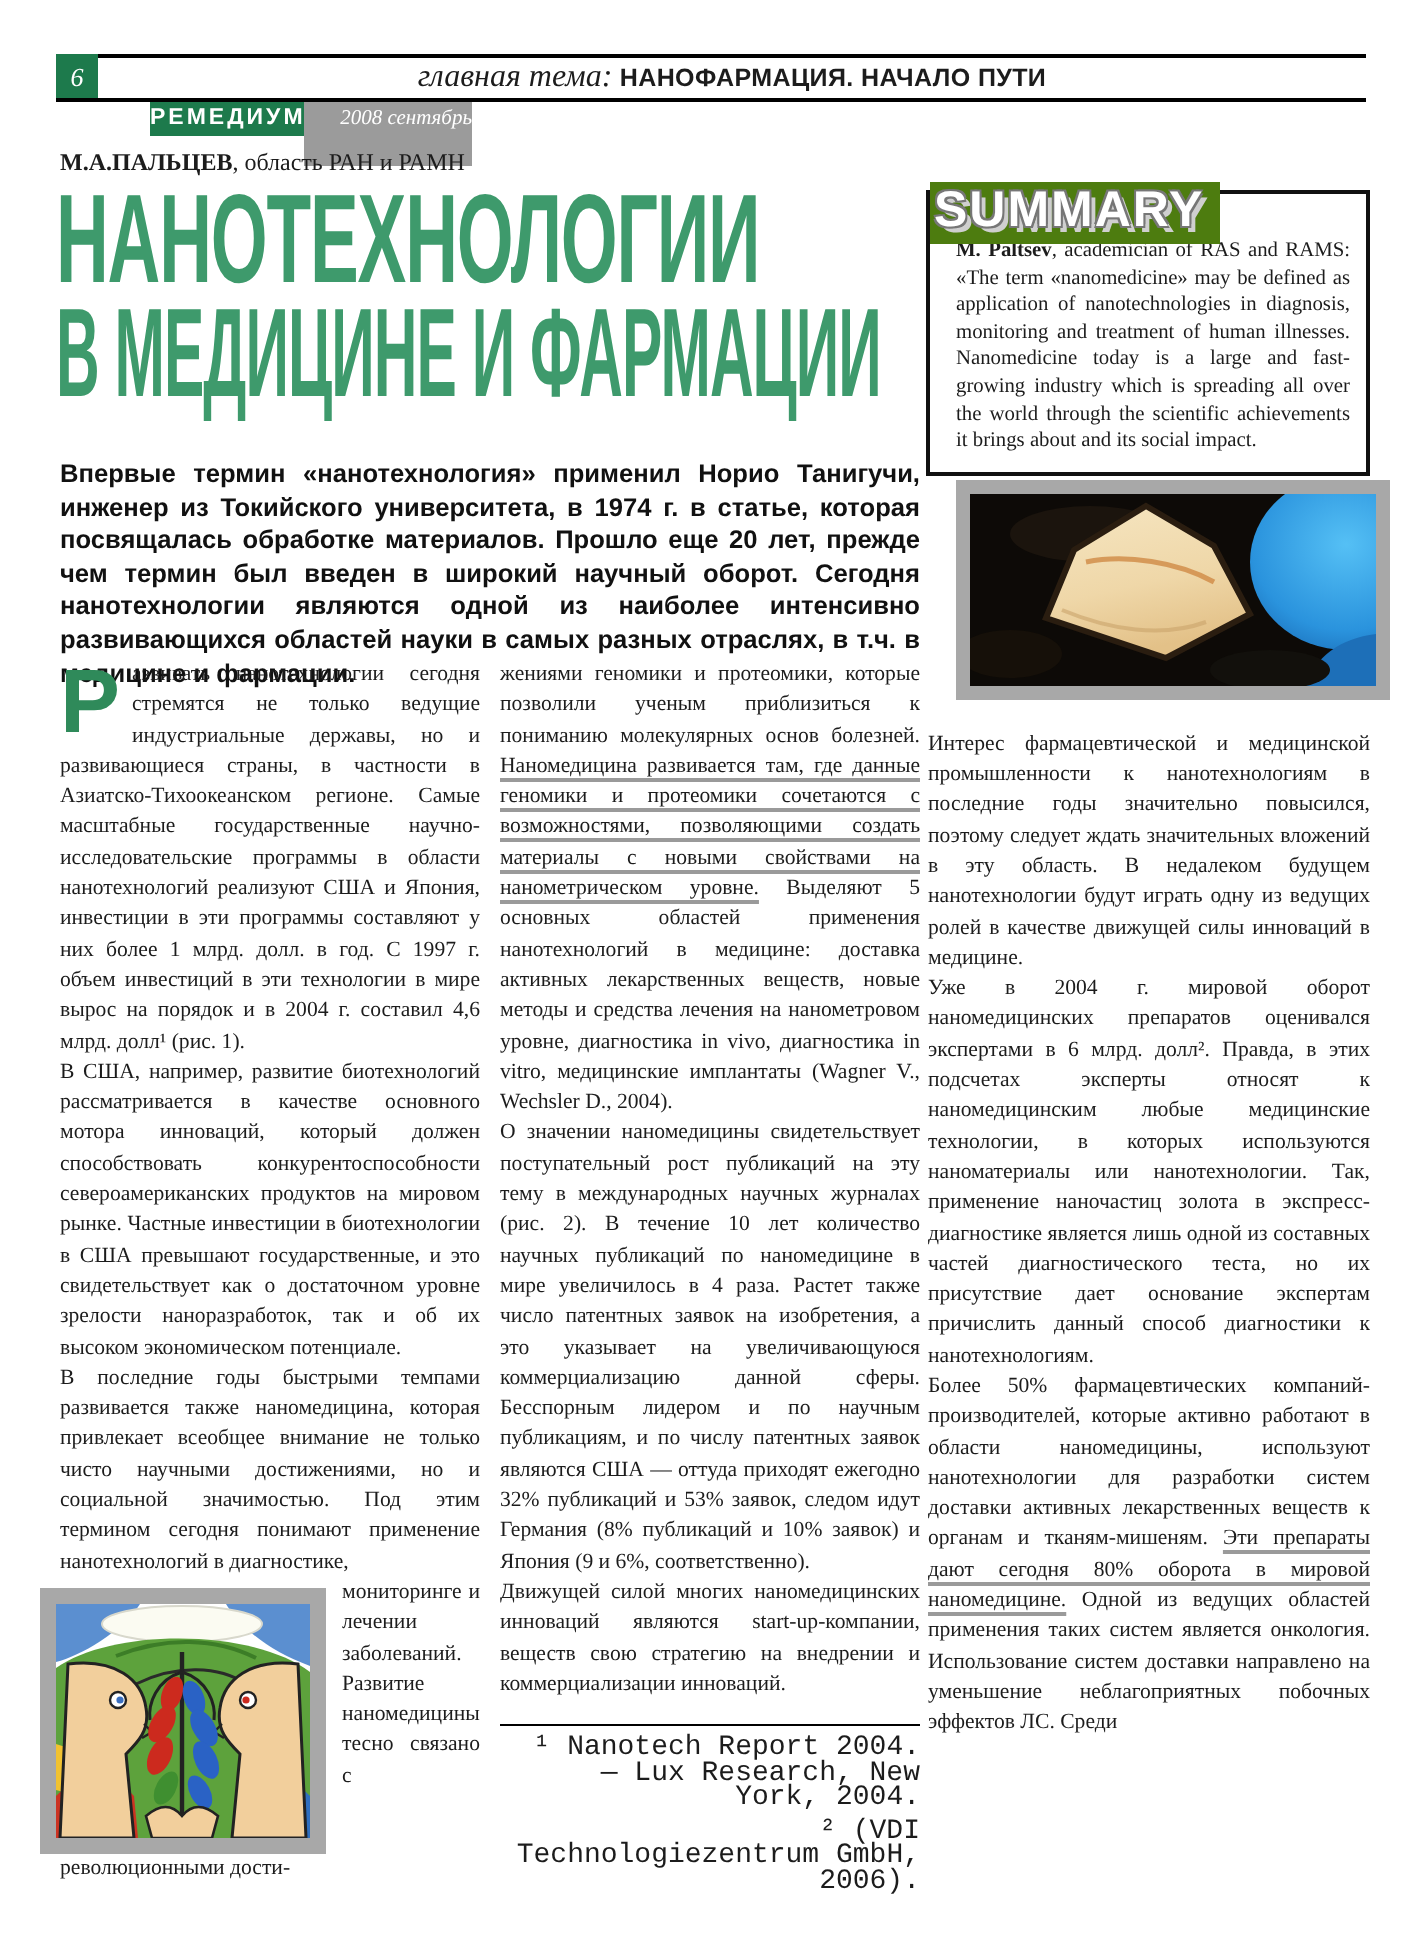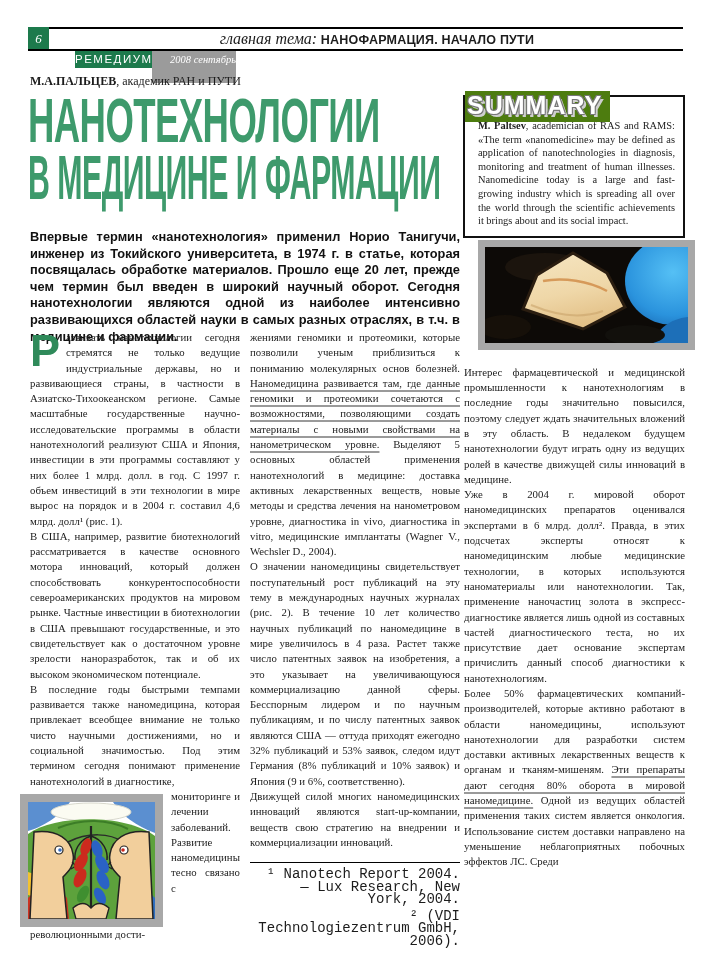--- a/index.html
+++ b/index.html
@@ -19,7 +19,7 @@
     line-height:24px; text-align:center; font-family:"Liberation Serif", serif;
   }
   .header-center {
-    position:absolute; left:60px; top:30px; width:634px; height:19px;
+    position:absolute; left:49px; top:30px; width:634px; height:19px;
     text-align:center; white-space:nowrap;
   }
   .sect-label { font-style:italic; font-size:16px; font-family:"Liberation Serif", serif; }

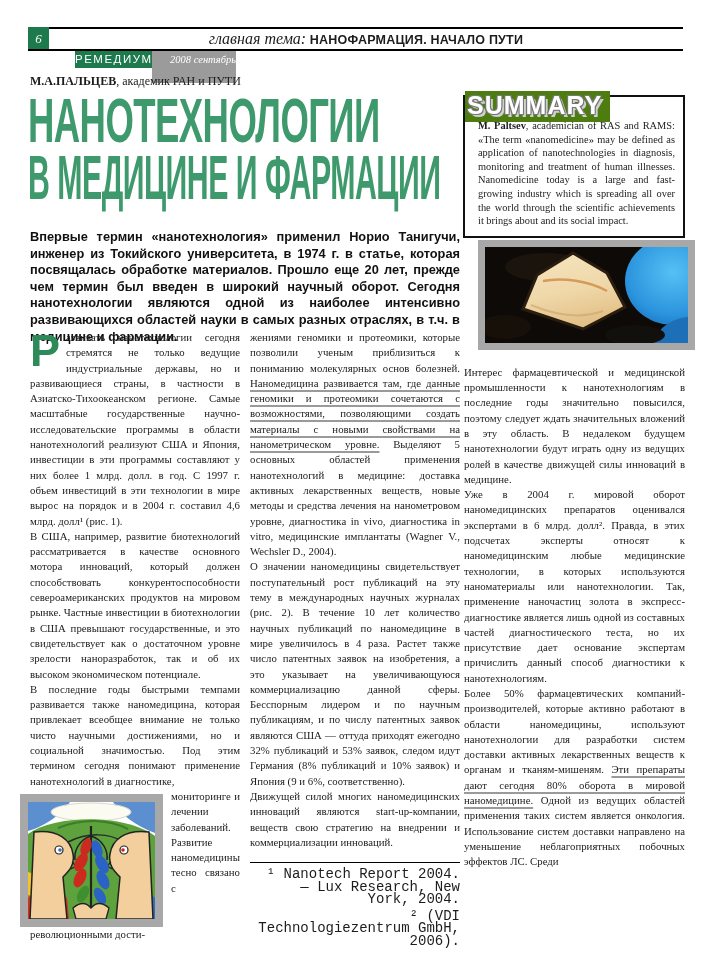--- a/index.html
+++ b/index.html
@@ -27,7 +27,7 @@
   .logo-box {
     position:absolute; left:75px; top:51px; width:77px; height:17px;
     background:#1d7a4c; color:#fff; font-family:"Liberation Sans", sans-serif;
-    font-weight:normal; font-size:11.5px; line-height:17px; text-align:center; letter-spacing:1.5px;
+    font-weight:bold; font-size:11.5px; line-height:17px; text-align:center; letter-spacing:1.5px;
   }
   .issue-box {
     position:absolute; left:152px; top:51px; width:84px; height:32px;

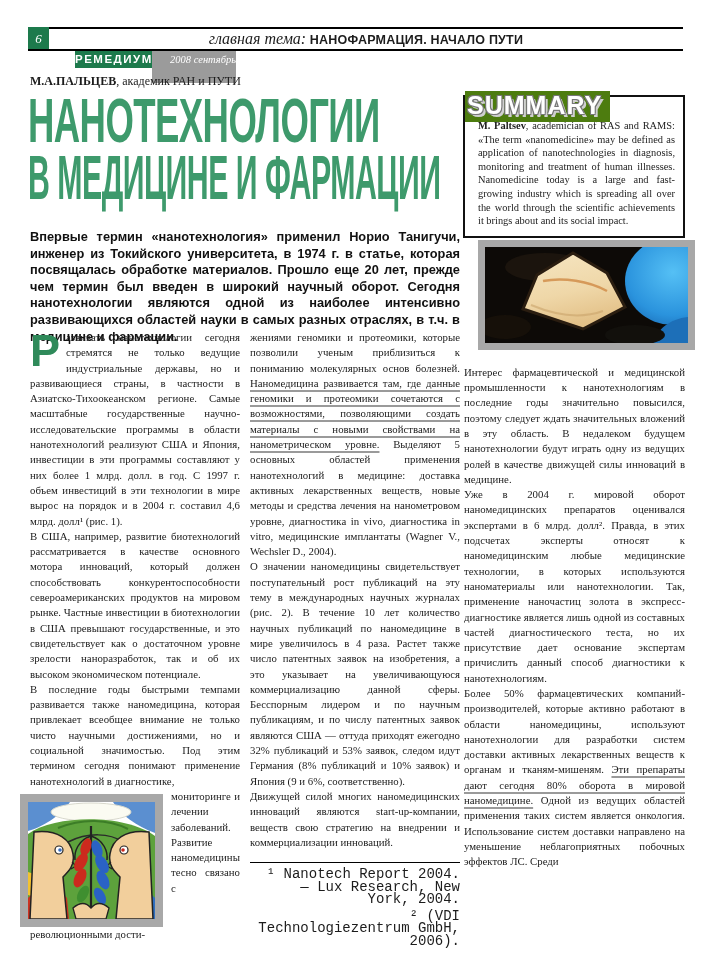--- a/index.html
+++ b/index.html
@@ -110,7 +110,7 @@
   <div class="issue-box">2008 сентябрь</div>
 
   <div class="author-line">
-    <span class="author-name">М.А.ПАЛЬЦЕВ</span><span>, академик РАН и ПУТИ</span>
+    <span class="author-name">М.А.ПАЛЬЦЕВ</span><span>, область РАН и РАМН</span>
   </div>
   <div class="title-block">
     <div class="title-line t1">НАНОТЕХНОЛОГИИ</div>

